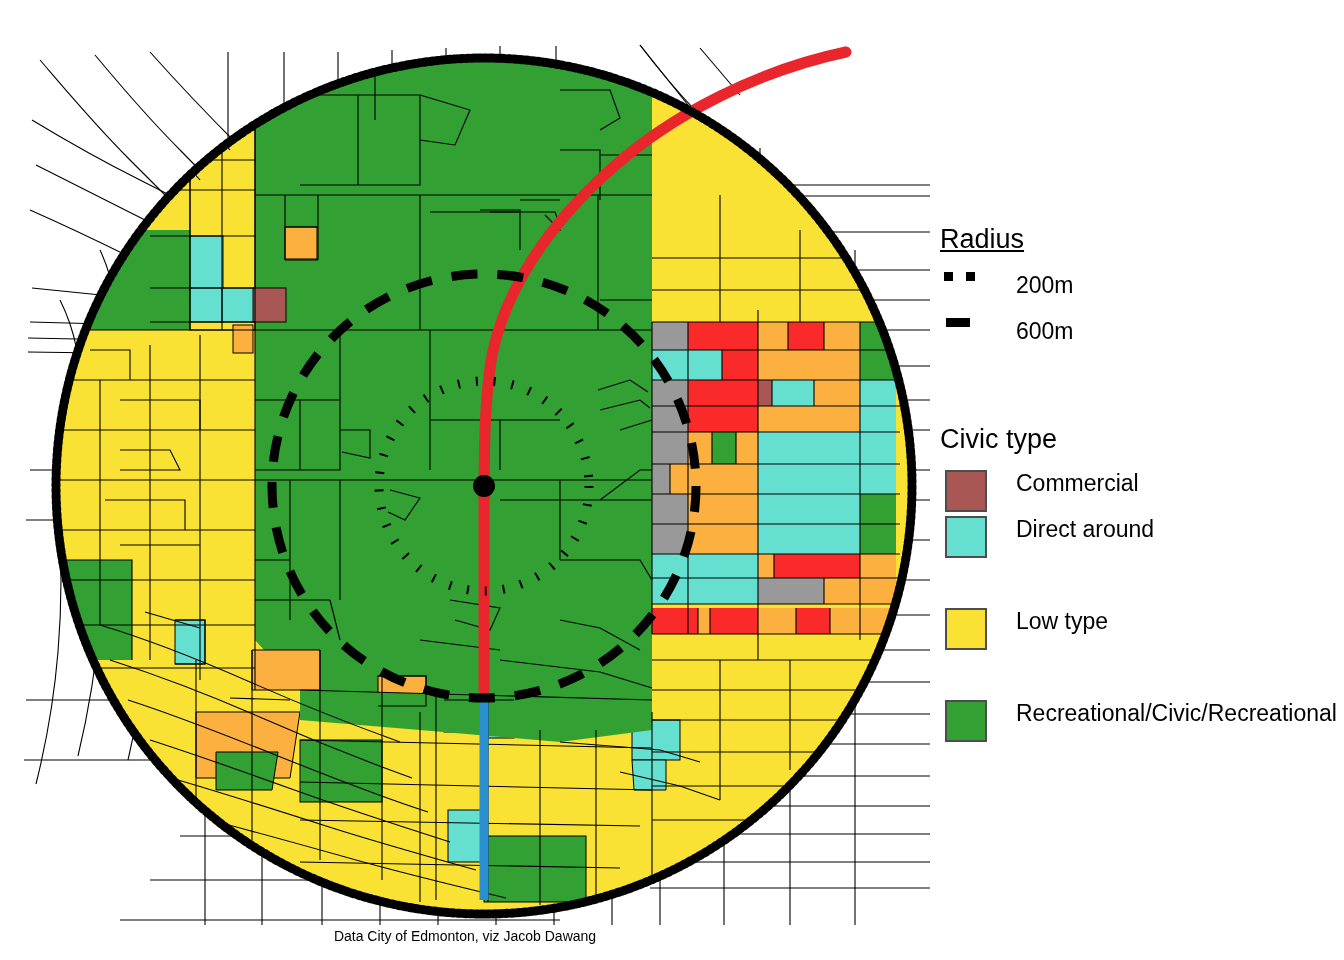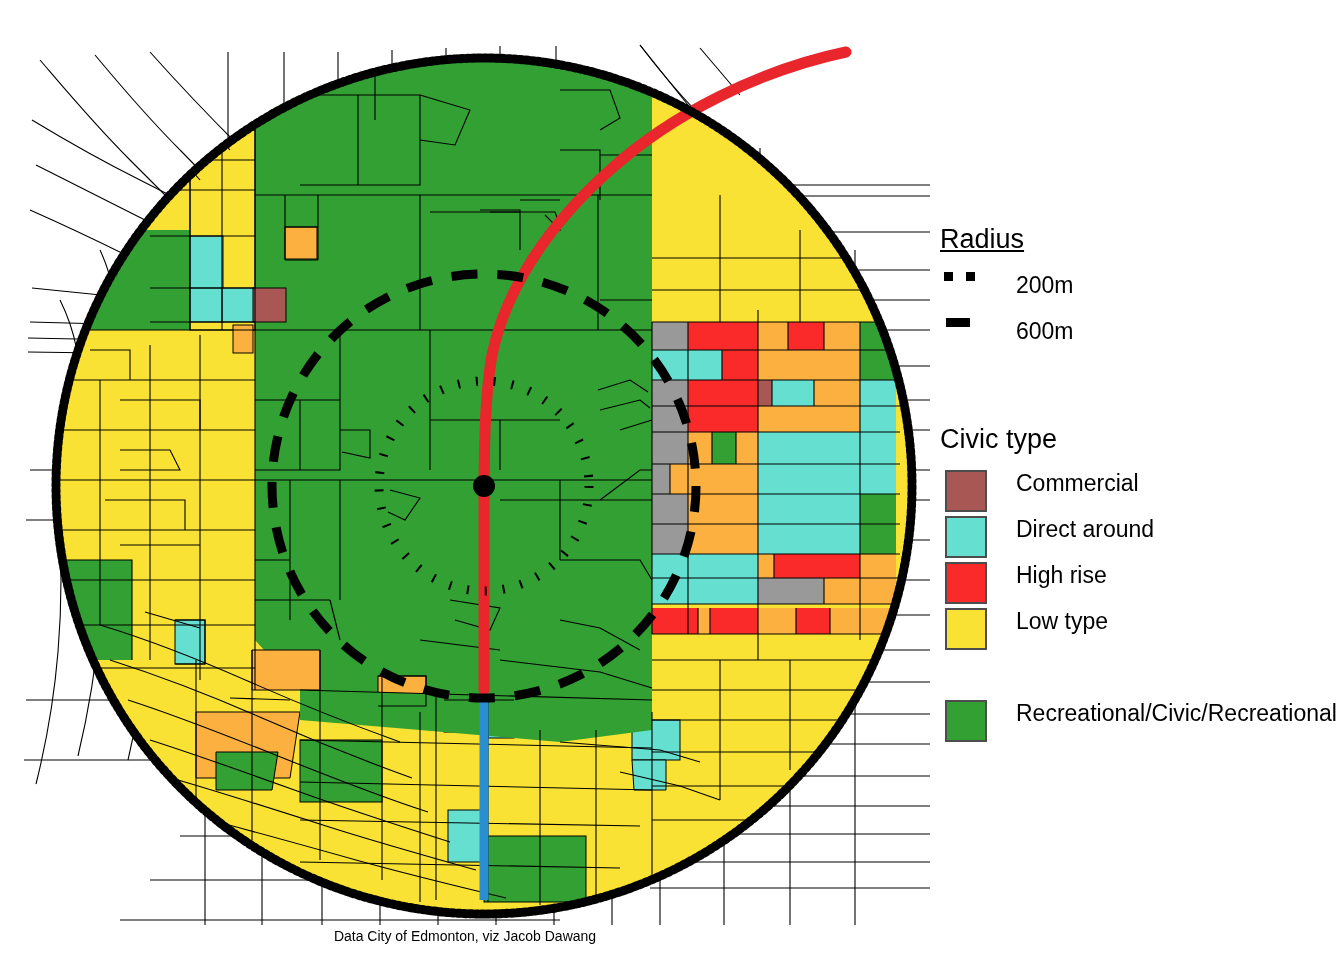--- a/index.html
+++ b/index.html
@@ -491,12 +491,6 @@
       <span class="lbl">Direct around</span>
     </div>
 
-    <div class="legend-row" style="top:562px">
-      <span class="key">
-        <span class="swatch" id="sw2" style="background: rgb(250, 42, 42);"></span>
-      </span>
-      <span class="lbl">High rise</span>
-    </div>
 
     <div class="legend-row" style="top:608px">
       <span class="key">

